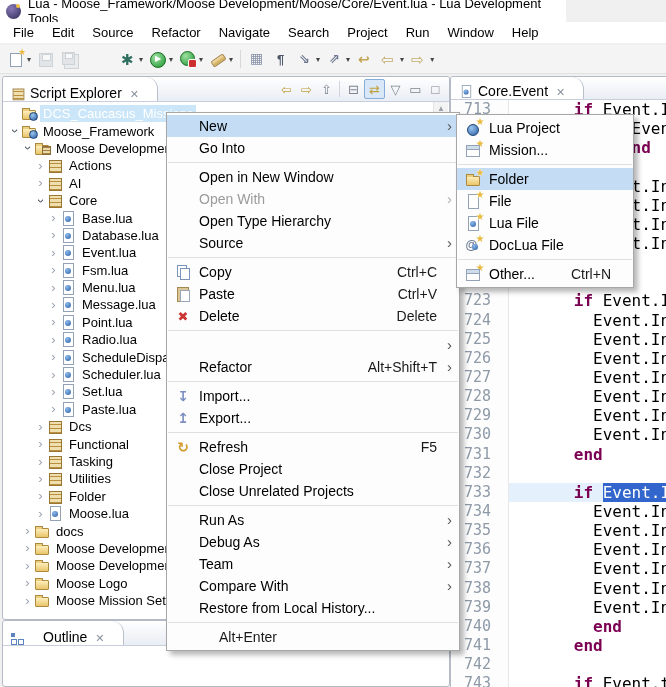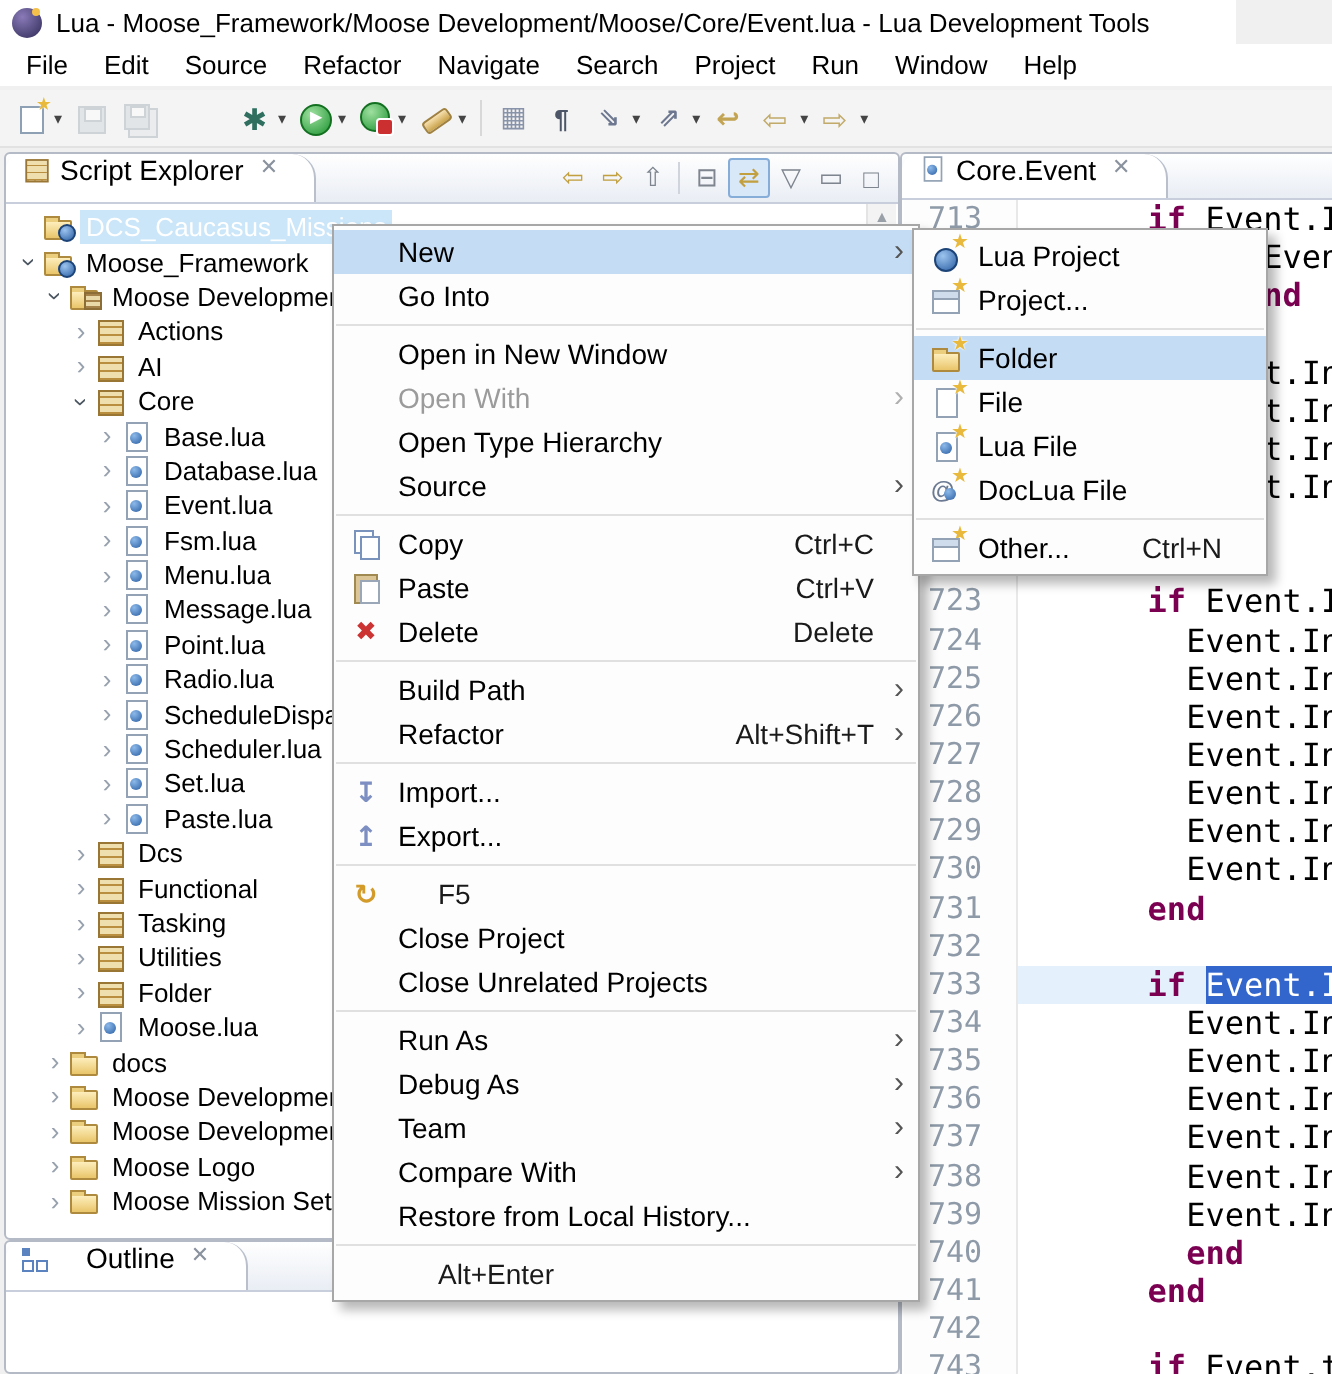--- a/index.html
+++ b/index.html
@@ -7,7 +7,7 @@
        font-family:"Liberation Sans","DejaVu Sans",sans-serif;font-size:13px;color:#000;}
   .abs{position:absolute;}
   
-  #titlebar{left:0;top:0;width:618px;height:22px;background:#ffffff;display:flex;align-items:center;padding-left:6px;box-sizing:border-box;}
+  #titlebar{left:0;top:0;width:566px;height:22px;background:#ffffff;display:flex;align-items:center;padding-left:6px;box-sizing:border-box;}
   #app-icon{width:15px;height:15px;border-radius:50%;background:radial-gradient(circle at 35% 30%,#8a7ab8,#2d2a55);position:relative;margin-right:7px;flex:none;}
   #app-icon::after{content:"";position:absolute;right:1px;top:0px;width:4px;height:4px;border-radius:50%;background:#f4c04a;}
   #menubar{left:0;top:22px;width:666px;height:22px;background:#ffffff;display:flex;align-items:center;padding-left:4px;box-sizing:border-box;border-bottom:1px solid #f0f0f0;}

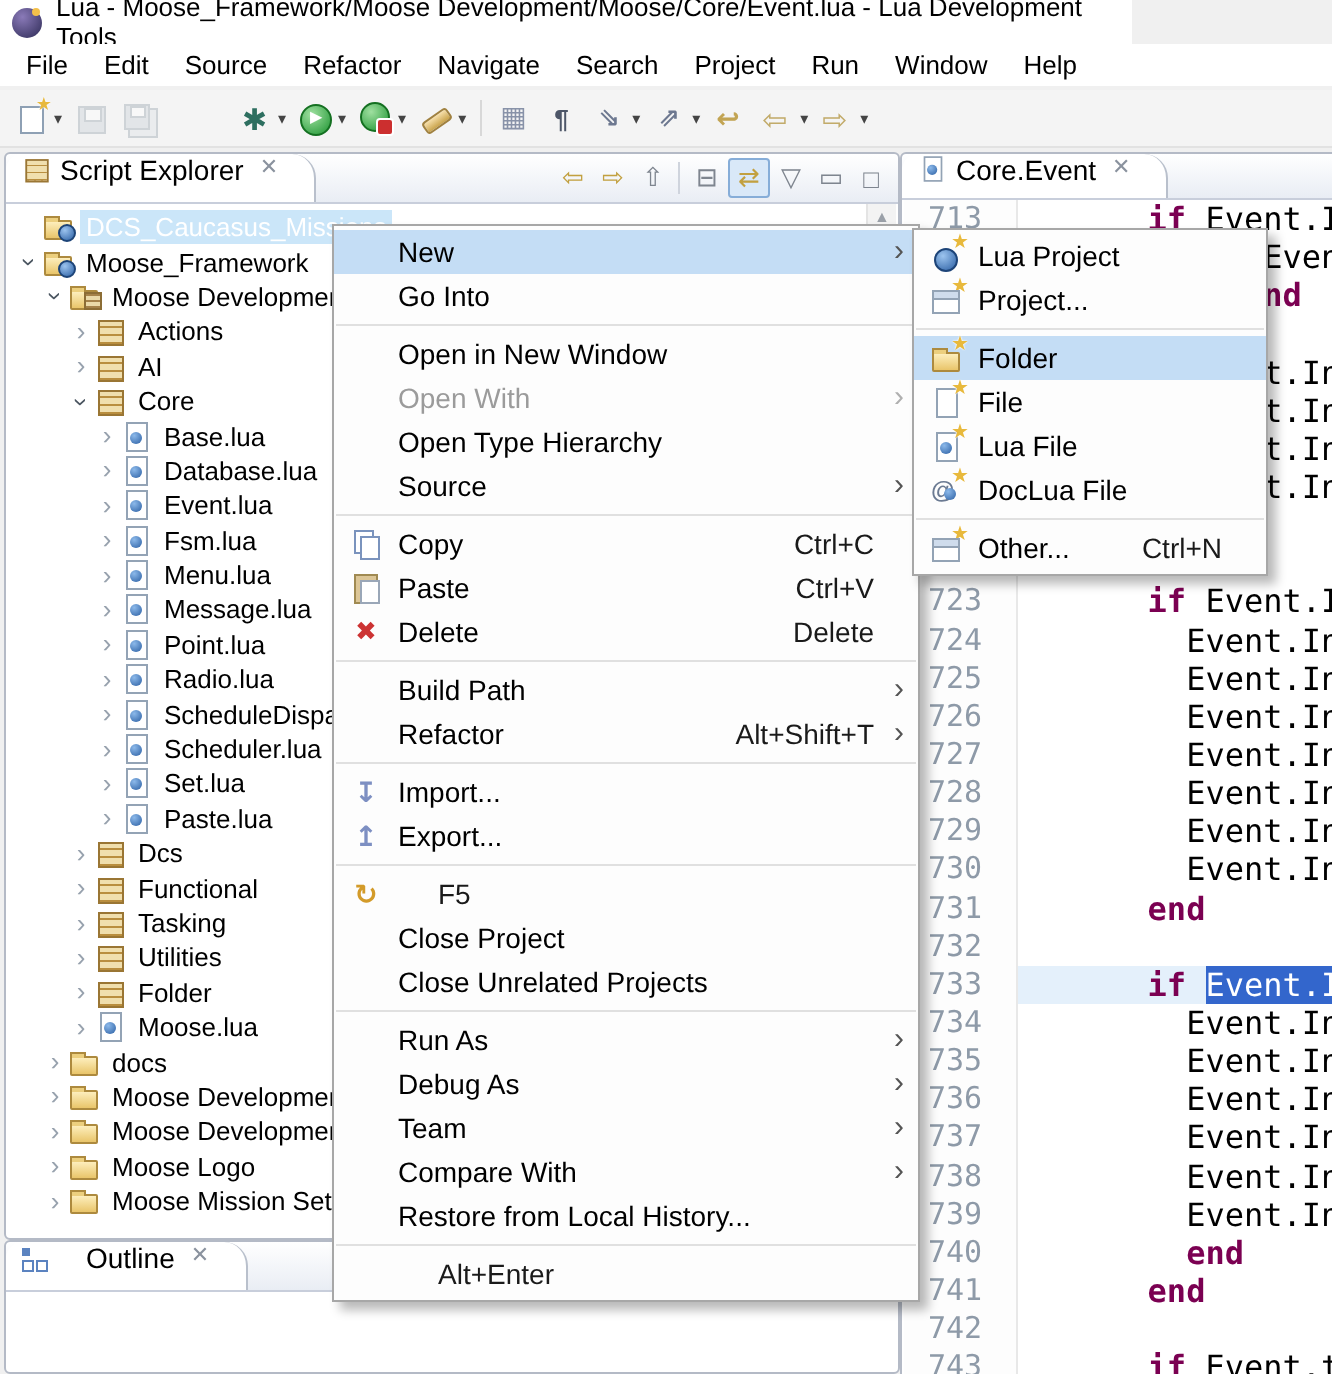--- a/index.html
+++ b/index.html
@@ -41,7 +41,7 @@
   
   .panel{position:absolute;background:#ffffff;border:1px solid #b4bac6;border-radius:3px;}
   .phead{height:24px;background:linear-gradient(#ffffff,#e9edf4);border-bottom:1px solid #c8cedb;display:flex;align-items:center;border-radius:3px 3px 0 0;}
-  .ptab{height:24px;display:flex;align-items:flex-start;background:#fff;border-right:1px solid #b9c0cc;border-radius:8px 12px 0 0;padding:0 18px 0 7px;box-sizing:border-box;font-size:14px;}
+  .ptab{height:24px;display:flex;align-items:flex-end;background:#fff;border-right:1px solid #b9c0cc;border-radius:8px 12px 0 0;padding:0 18px 0 7px;box-sizing:border-box;font-size:14px;}
   .ptab .close{margin-left:8px;color:#8a929e;font-size:11px;}
   .phicons{margin-left:auto;display:flex;align-items:center;padding-right:4px;}
   .phbtn{width:19px;height:18px;display:flex;align-items:center;justify-content:center;font-size:13px;color:#7e858f;border-radius:2px;margin-left:1px;}

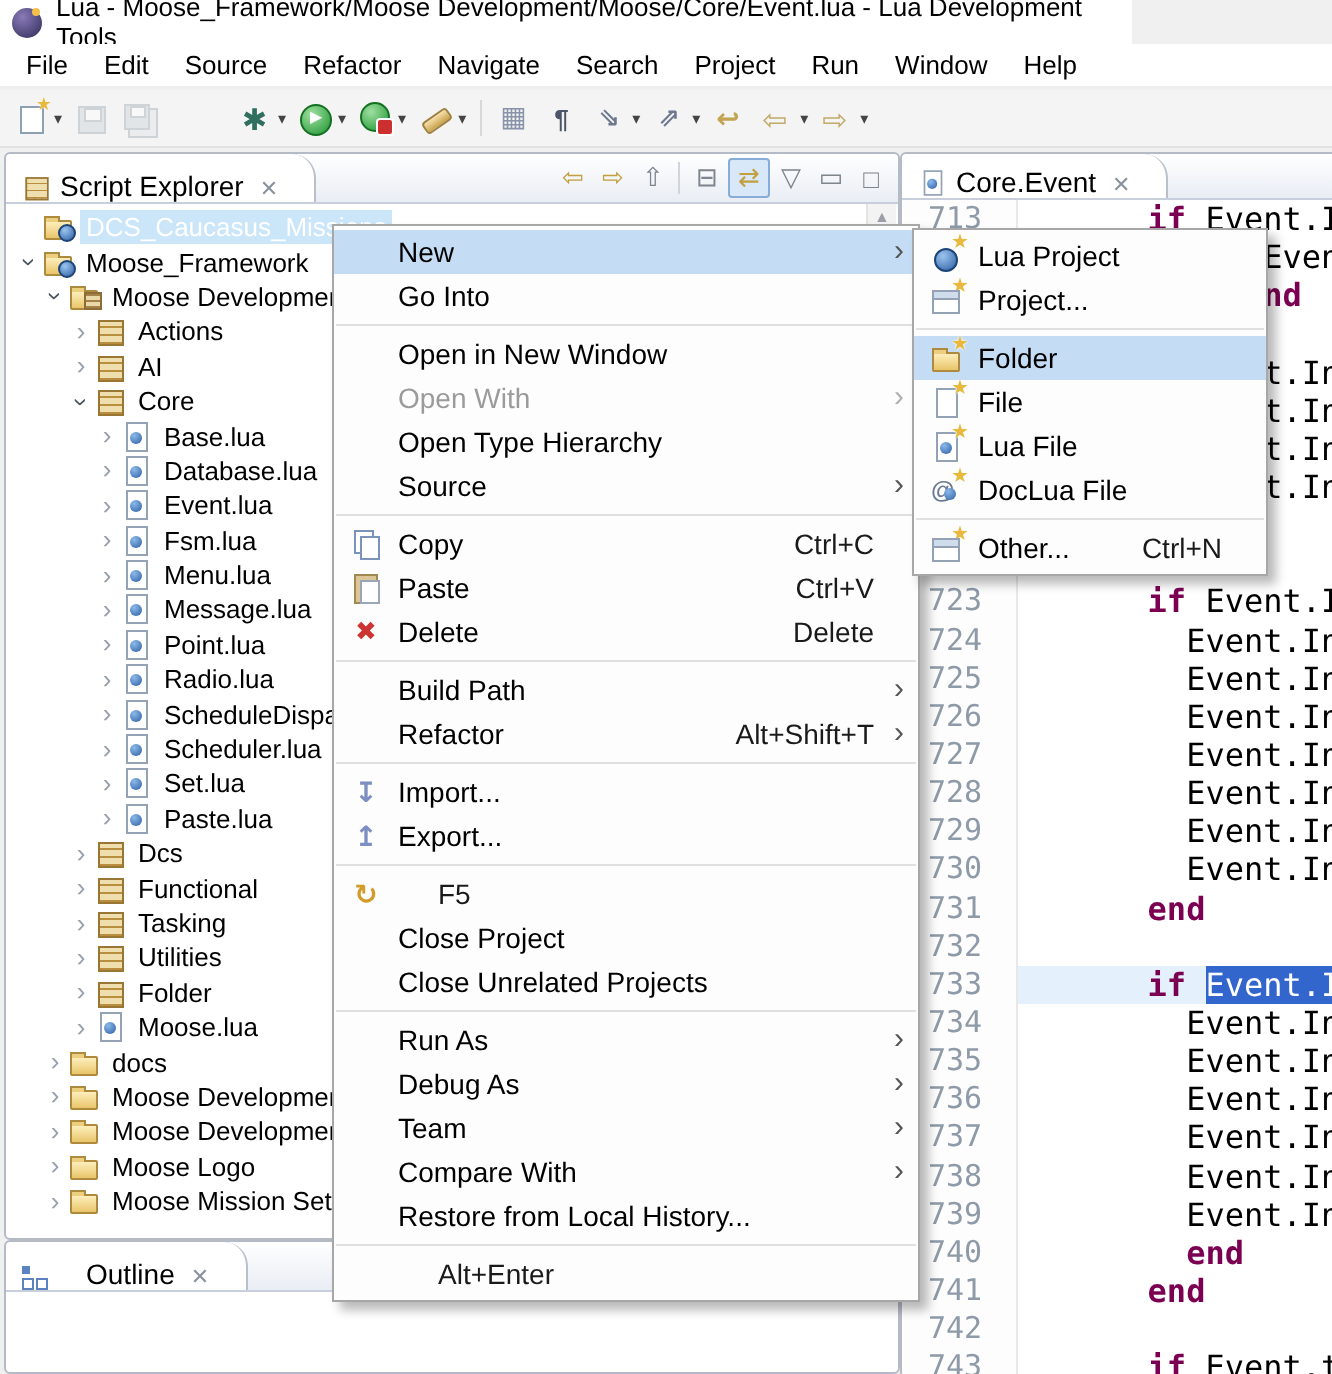--- a/index.html
+++ b/index.html
@@ -555,7 +555,7 @@
           <span class="nstar">★</span>
         </span>
       </span>
-      <span class="mlabel">Project...</span>
+      <span class="mlabel">Mission...</span>
     </div>
     <div class="msep"></div>
     <div class="mrow hl">

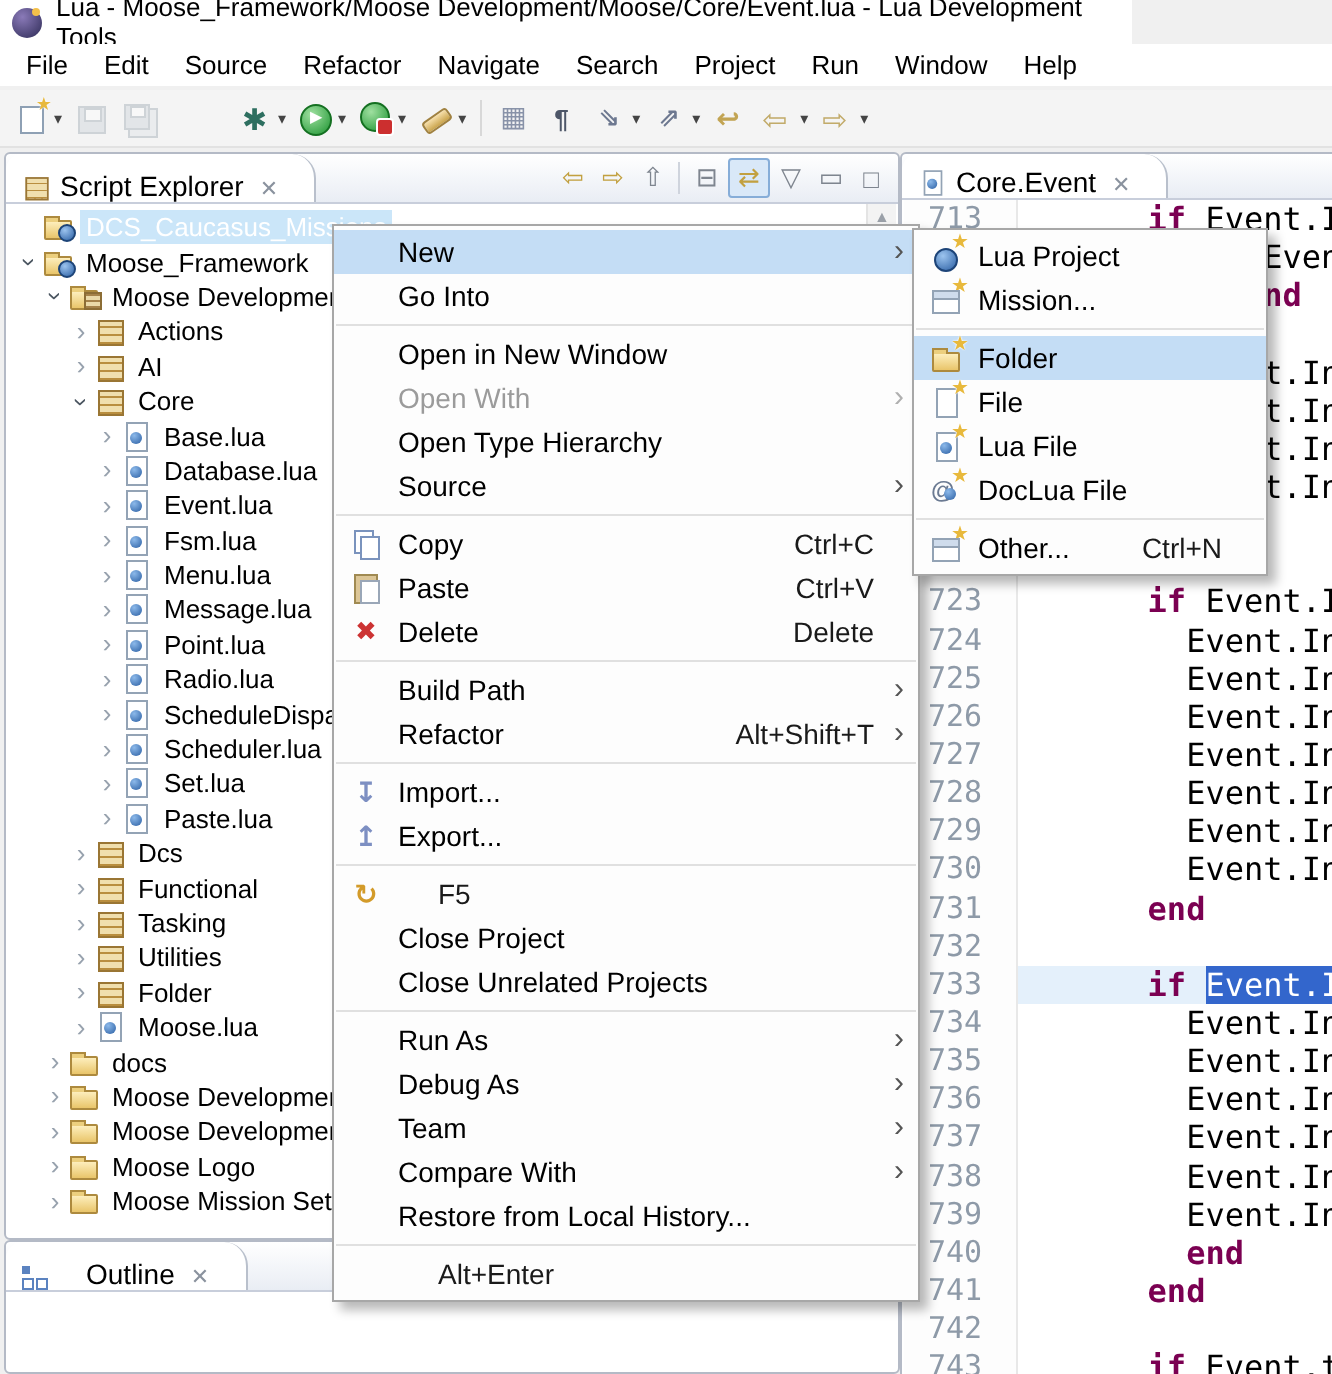--- a/index.html
+++ b/index.html
@@ -471,7 +471,6 @@
     <div class="msep"></div>
     <div class="mrow">
       <span class="micon"></span>
-      <span class="mlabel">Build Path</span>
       <span class="marrow">›</span>
     </div>
     <div class="mrow">

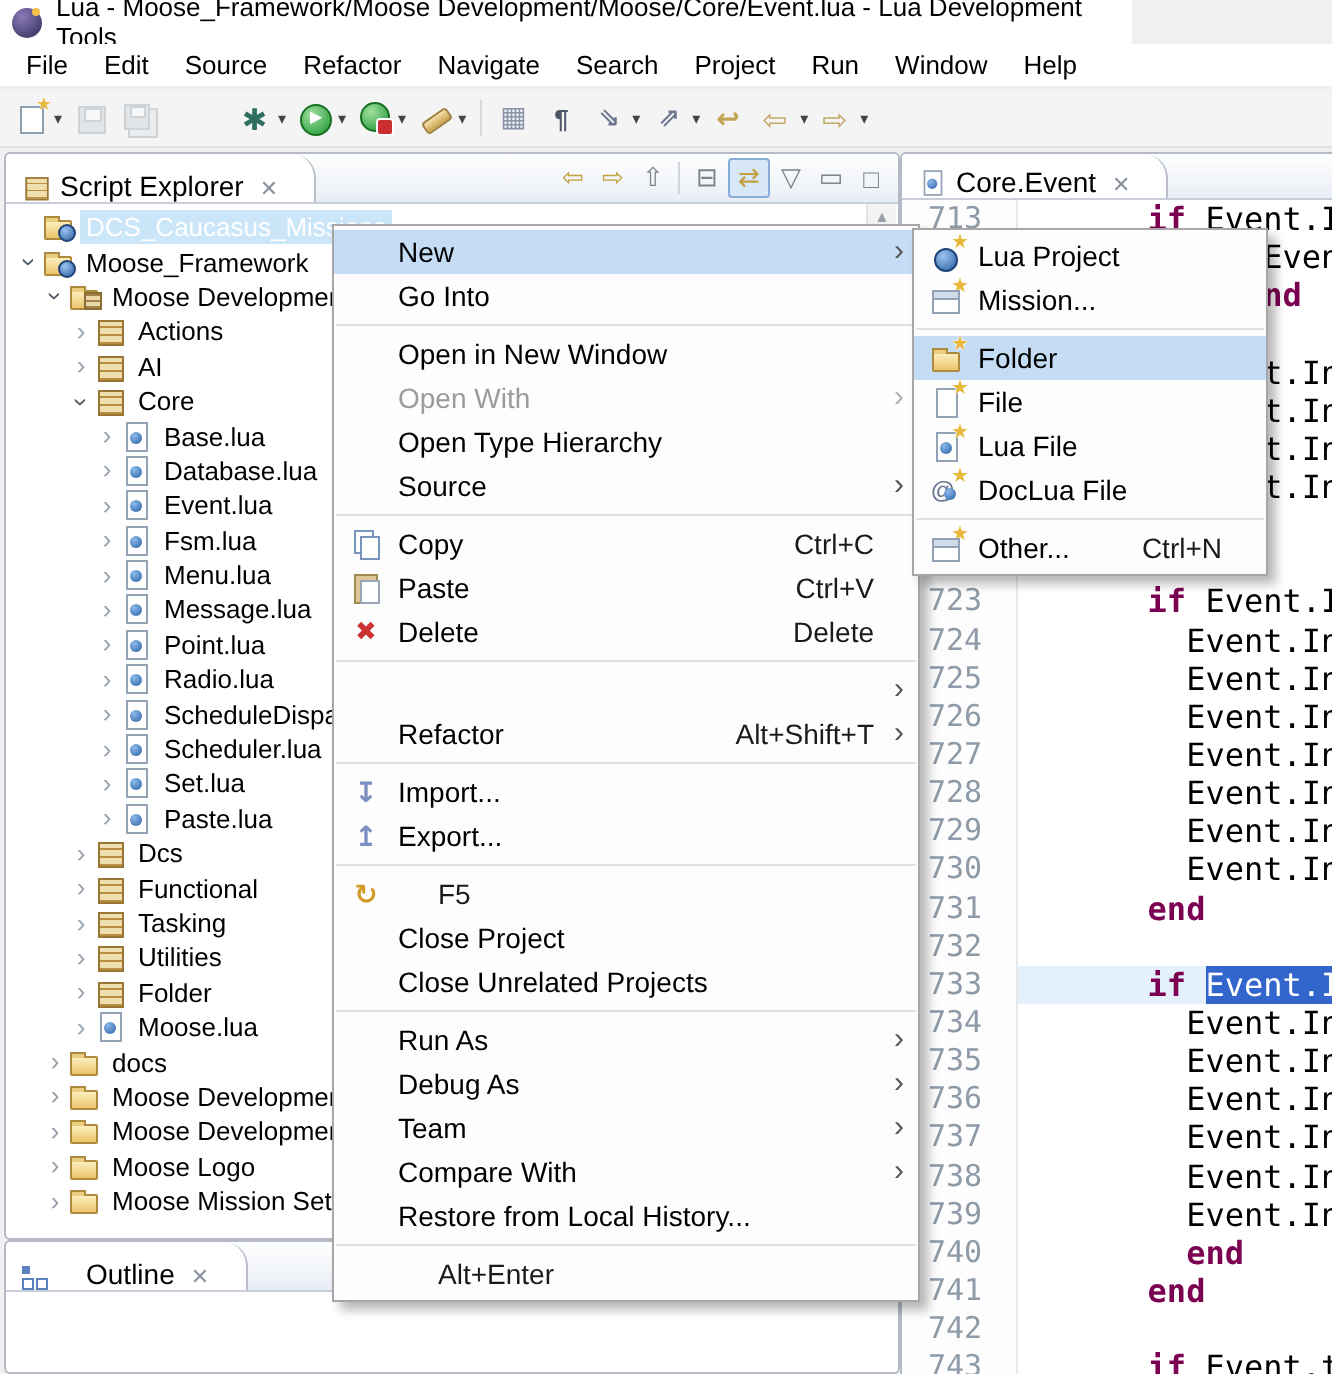--- a/index.html
+++ b/index.html
@@ -497,6 +497,7 @@
       <span class="micon">
         <span class="mi-refresh">↻</span>
       </span>
+      <span class="mlabel">Refresh</span>
       <span class="mshort">F5</span>
     </div>
     <div class="mrow">

